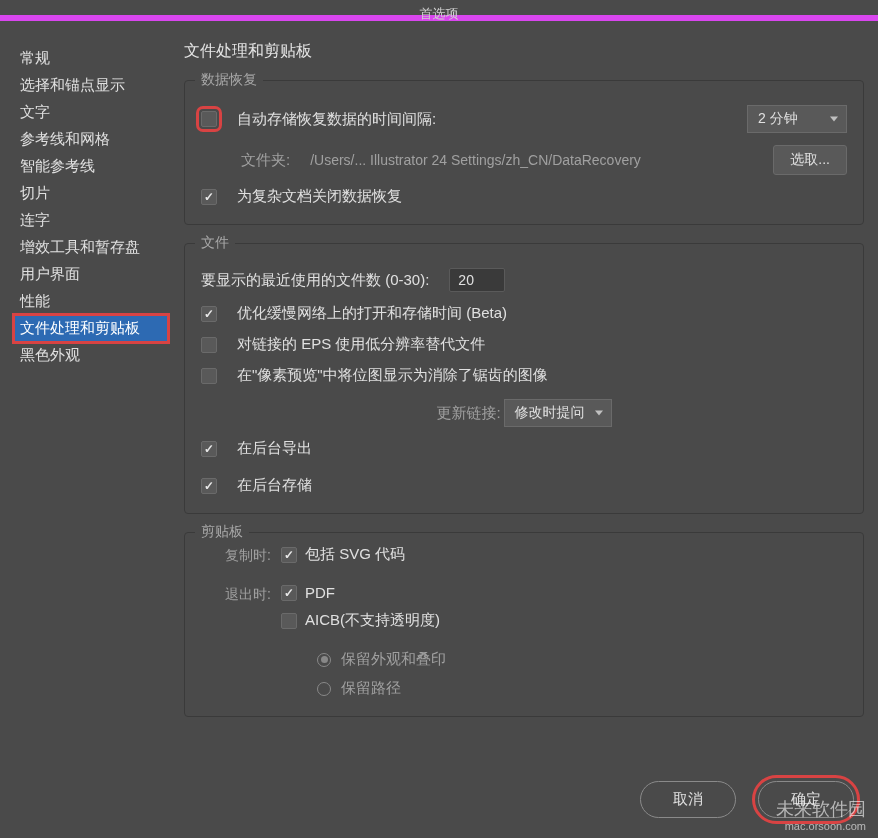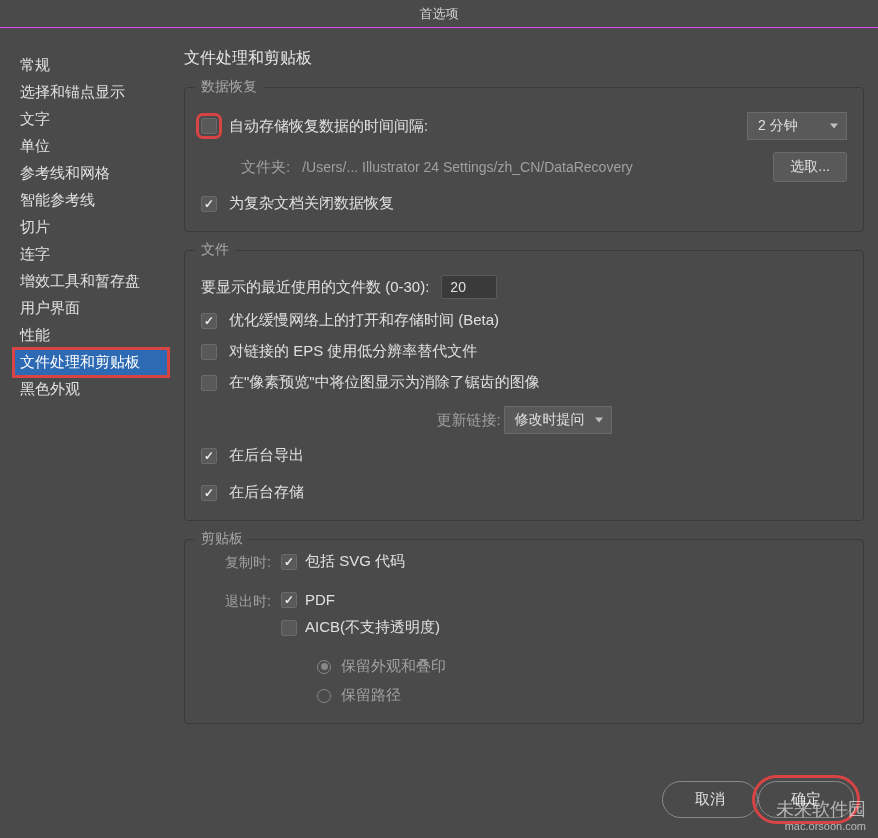--- a/index.html
+++ b/index.html
@@ -18,9 +18,9 @@
       position: relative;
     }
     .title-bar {
-      height: 28px;
+      height: 21px;
       background: #4a4a4a;
-      border-bottom: 1px solid #d946ef;
+      border-bottom: 6px solid #d946ef;
       text-align: center;
       line-height: 28px;
       color: #d0d0d0;

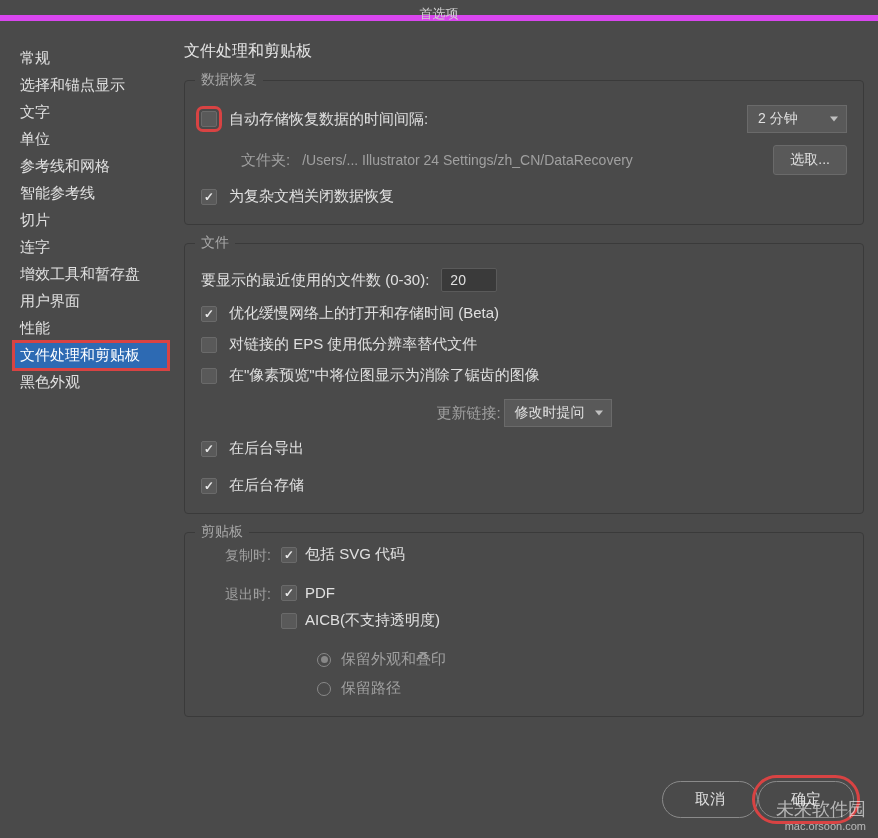--- a/index.html
+++ b/index.html
@@ -81,7 +81,7 @@
       display: flex;
       align-items: center;
       margin-top: 12px;
-      gap: 12px;
+      gap: 20px;
     }
     .row:first-of-type {
       margin-top: 8px;

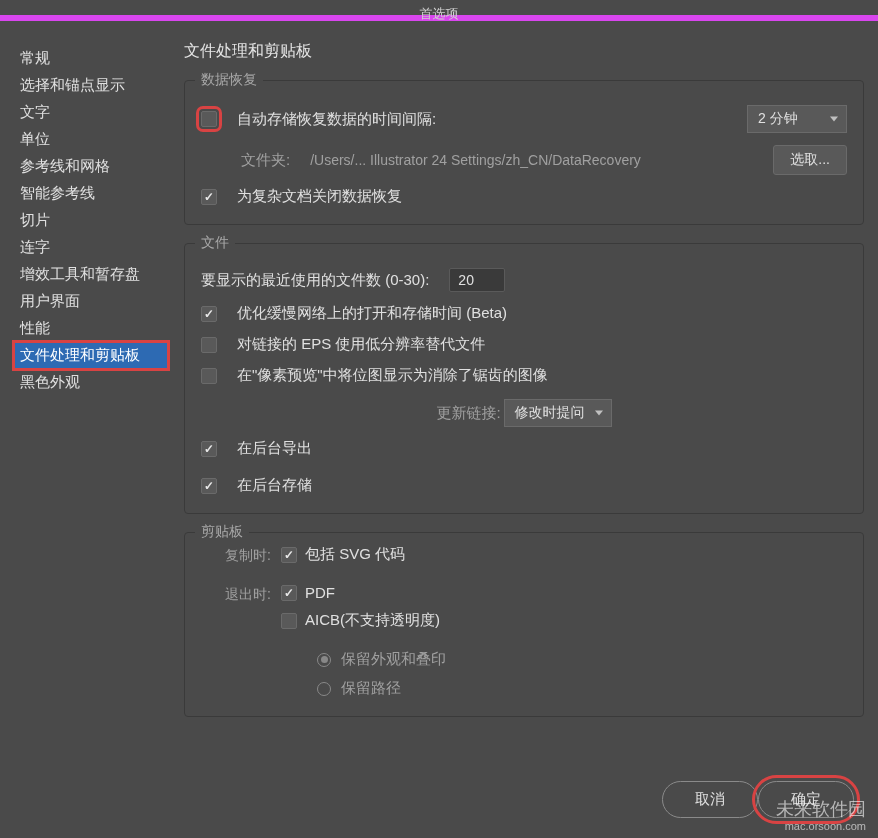--- a/index.html
+++ b/index.html
@@ -258,7 +258,6 @@
     <div class="sidebar-item">常规</div>
     <div class="sidebar-item">选择和锚点显示</div>
     <div class="sidebar-item">文字</div>
-    <div class="sidebar-item">单位</div>
     <div class="sidebar-item">参考线和网格</div>
     <div class="sidebar-item">智能参考线</div>
     <div class="sidebar-item">切片</div>

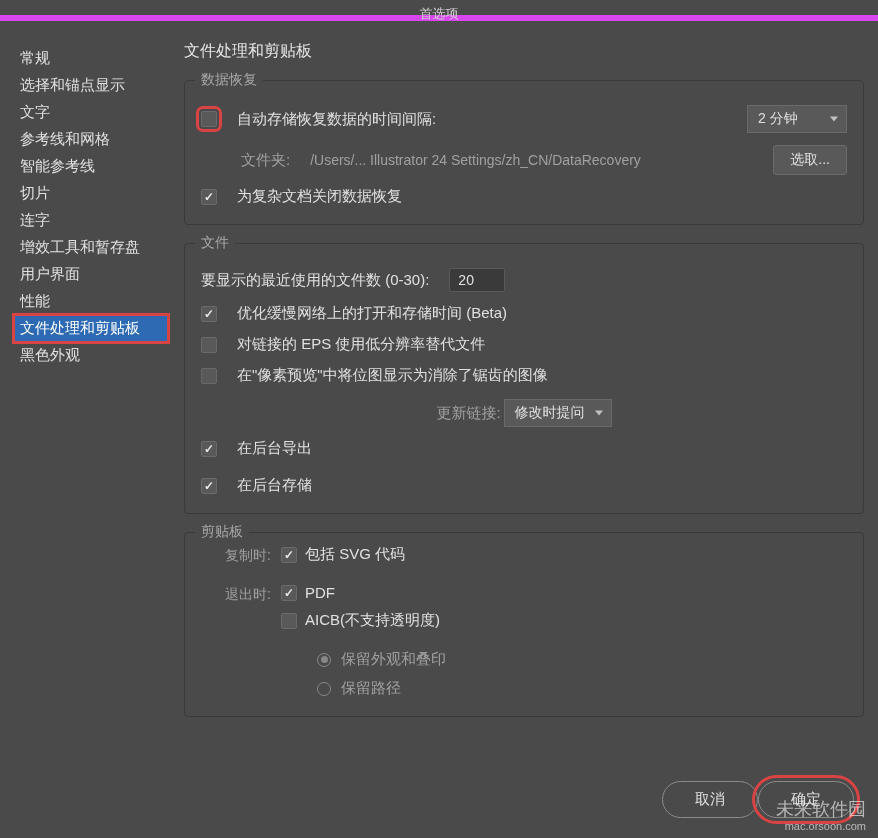--- a/index.html
+++ b/index.html
@@ -207,6 +207,7 @@
       bottom: 20px;
       right: 24px;
       display: flex;
+      gap: 22px;
     }
     .watermark {
       position: absolute;

